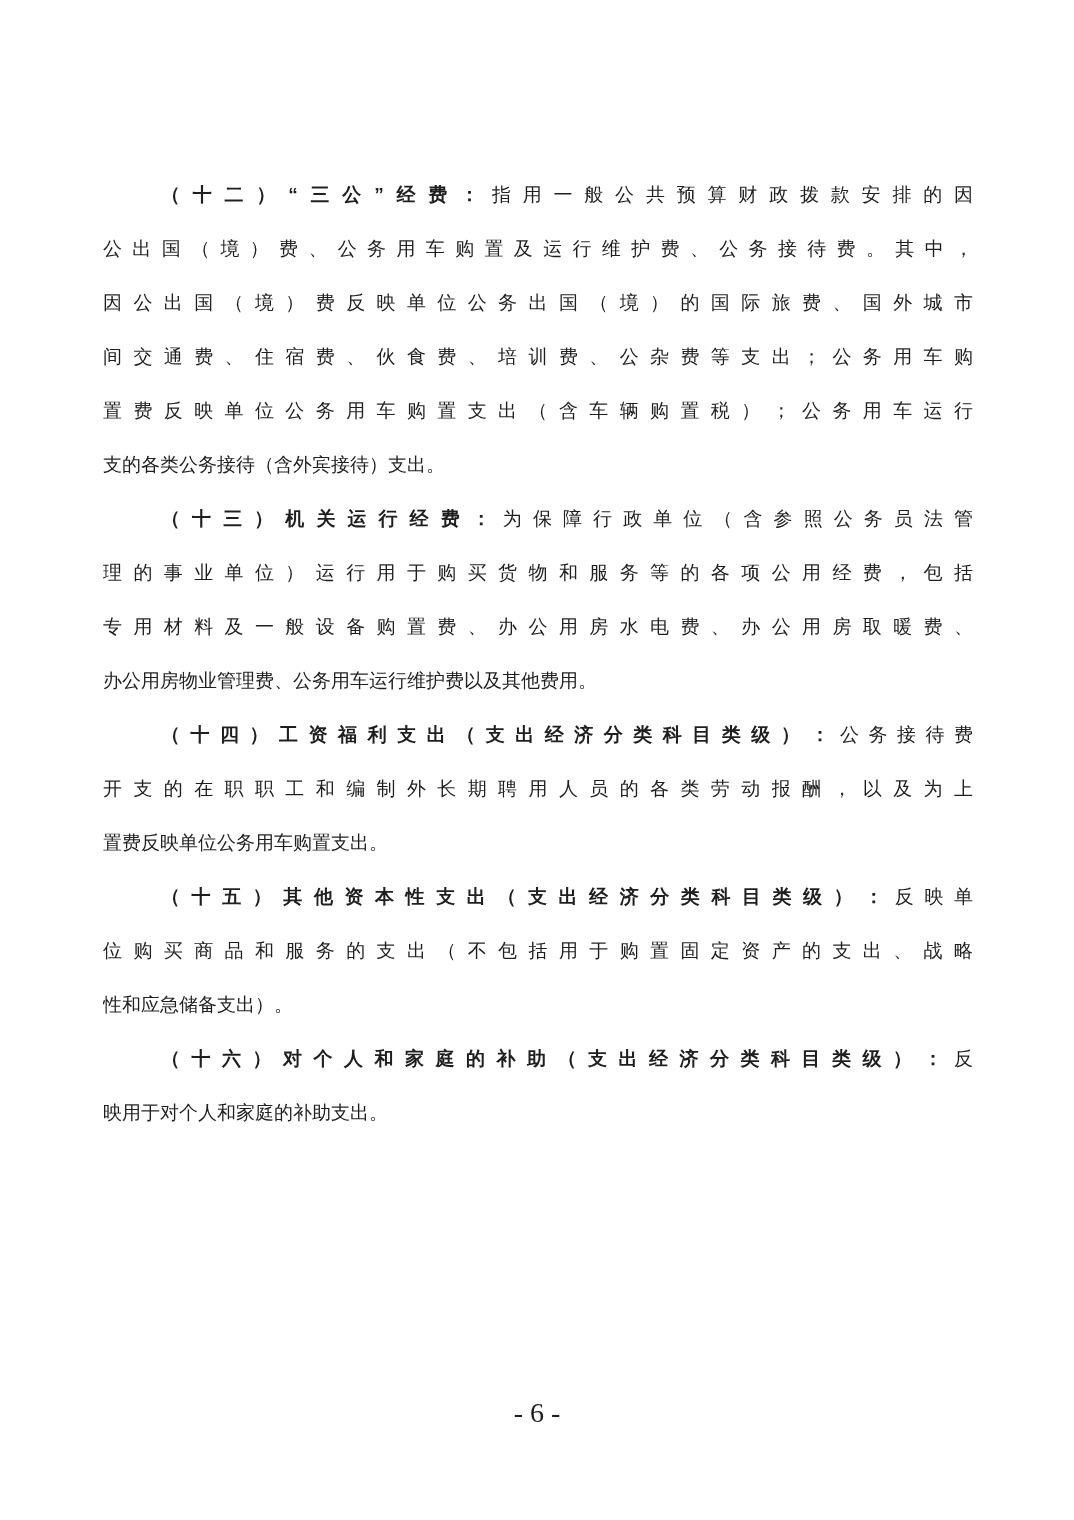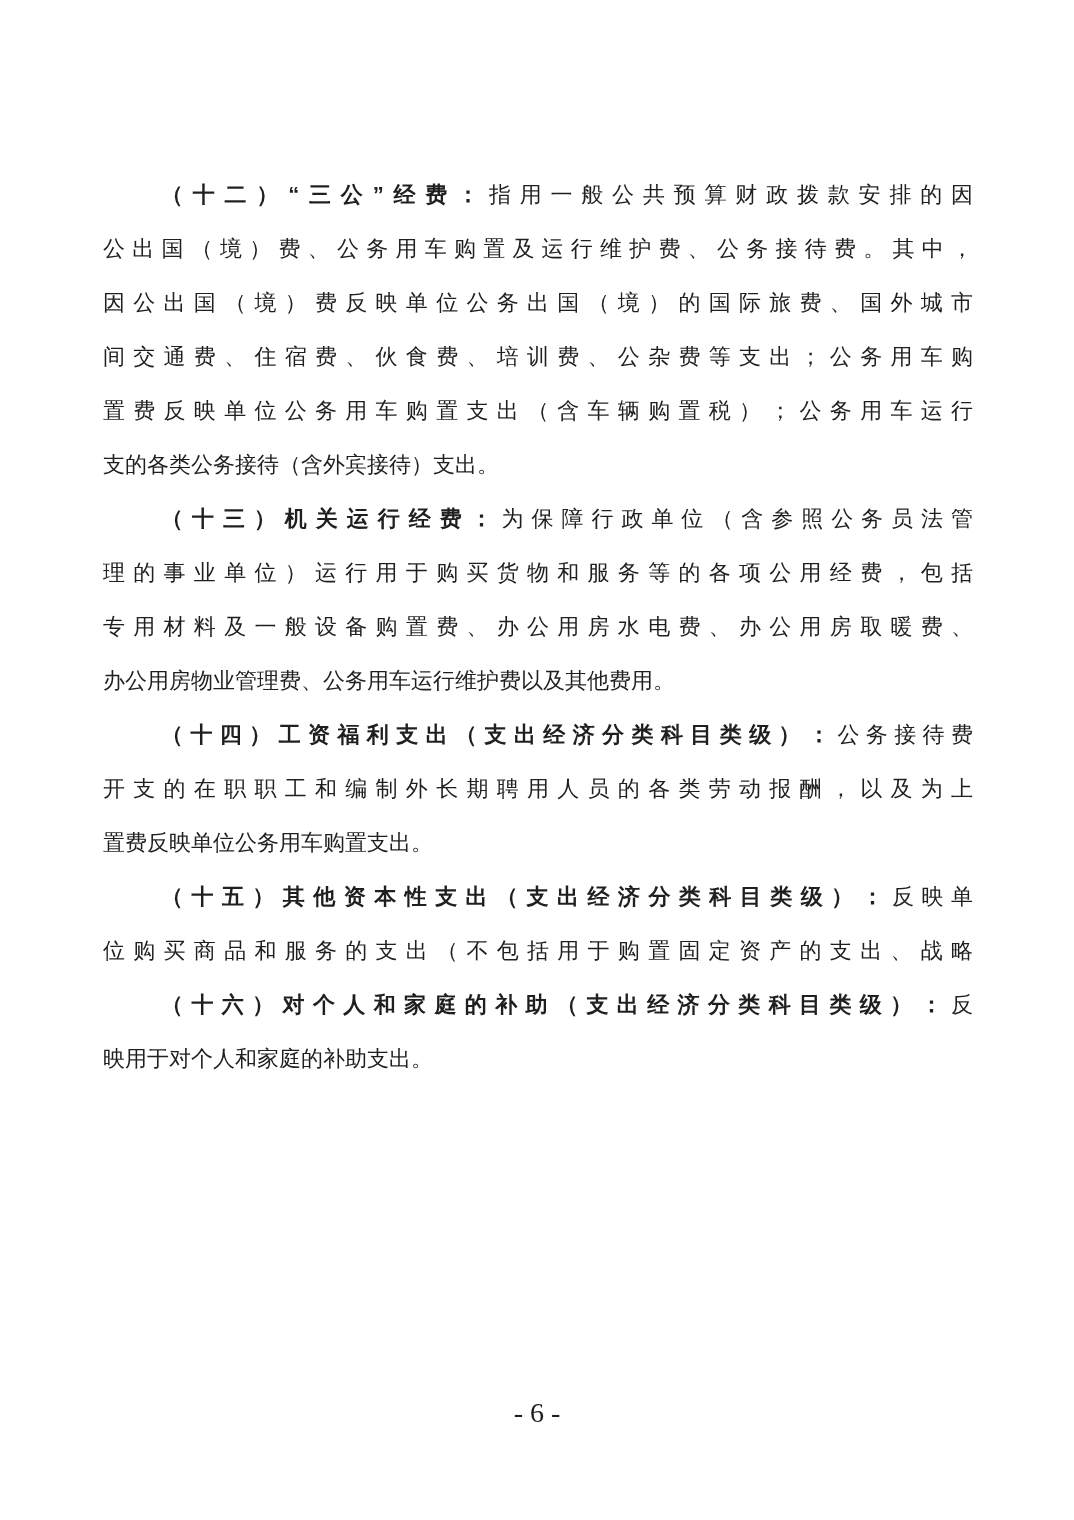--- a/index.html
+++ b/index.html
@@ -24,7 +24,7 @@
   }
   .line {
     display: block;
-    font-size: 22px;
+    font-size: 19px;
     line-height: 54px;
     height: 54px;
     white-space: nowrap;

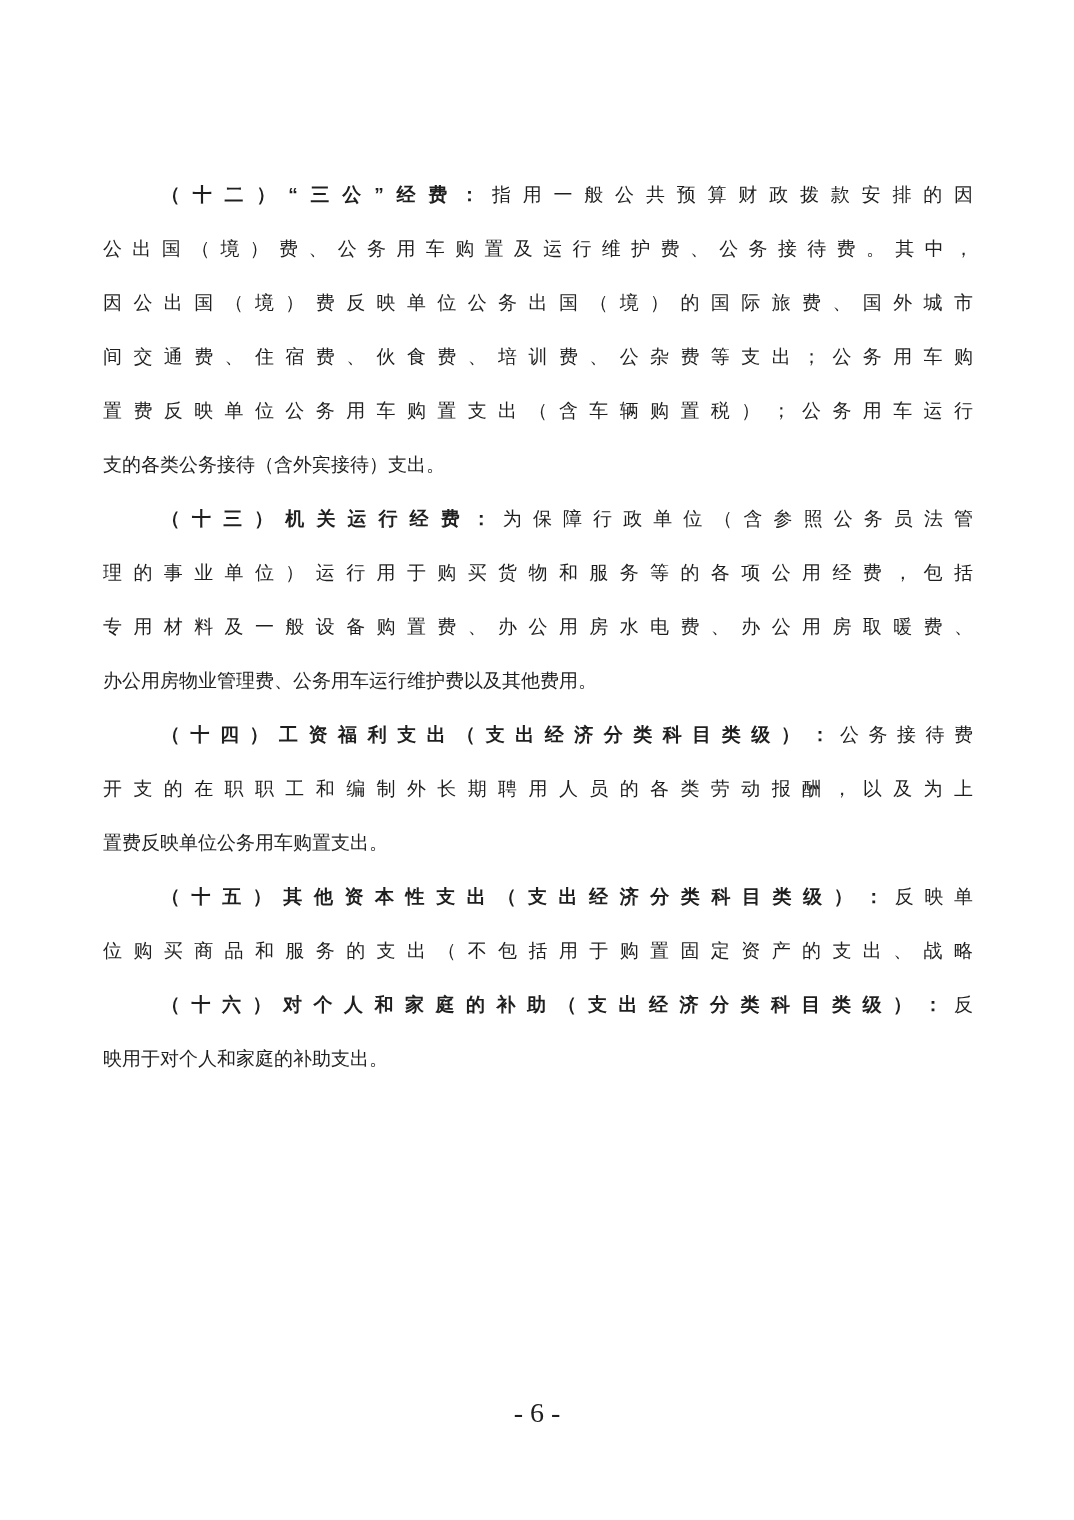--- a/index.html
+++ b/index.html
@@ -76,6 +76,7 @@
       <div class="line last"><span class="line-text">置费反映单位公务用车购置支出。</span></div>
       <div class="line first"><span class="lead">（十五）其他资本性支出（支出经济分类科目类级）：</span><span class="line-text">反映单</span></div>
       <div class="line"><span class="line-text">位购买商品和服务的支出（不包括用于购置固定资产的支出、战略</span></div>
+      <div class="line last"><span class="line-text">性和应急储备支出）。</span></div>
       <div class="line first"><span class="lead">（十六）对个人和家庭的补助（支出经济分类科目类级）：</span><span class="line-text">反</span></div>
       <div class="line last"><span class="line-text">映用于对个人和家庭的补助支出。</span></div>
     </div>

